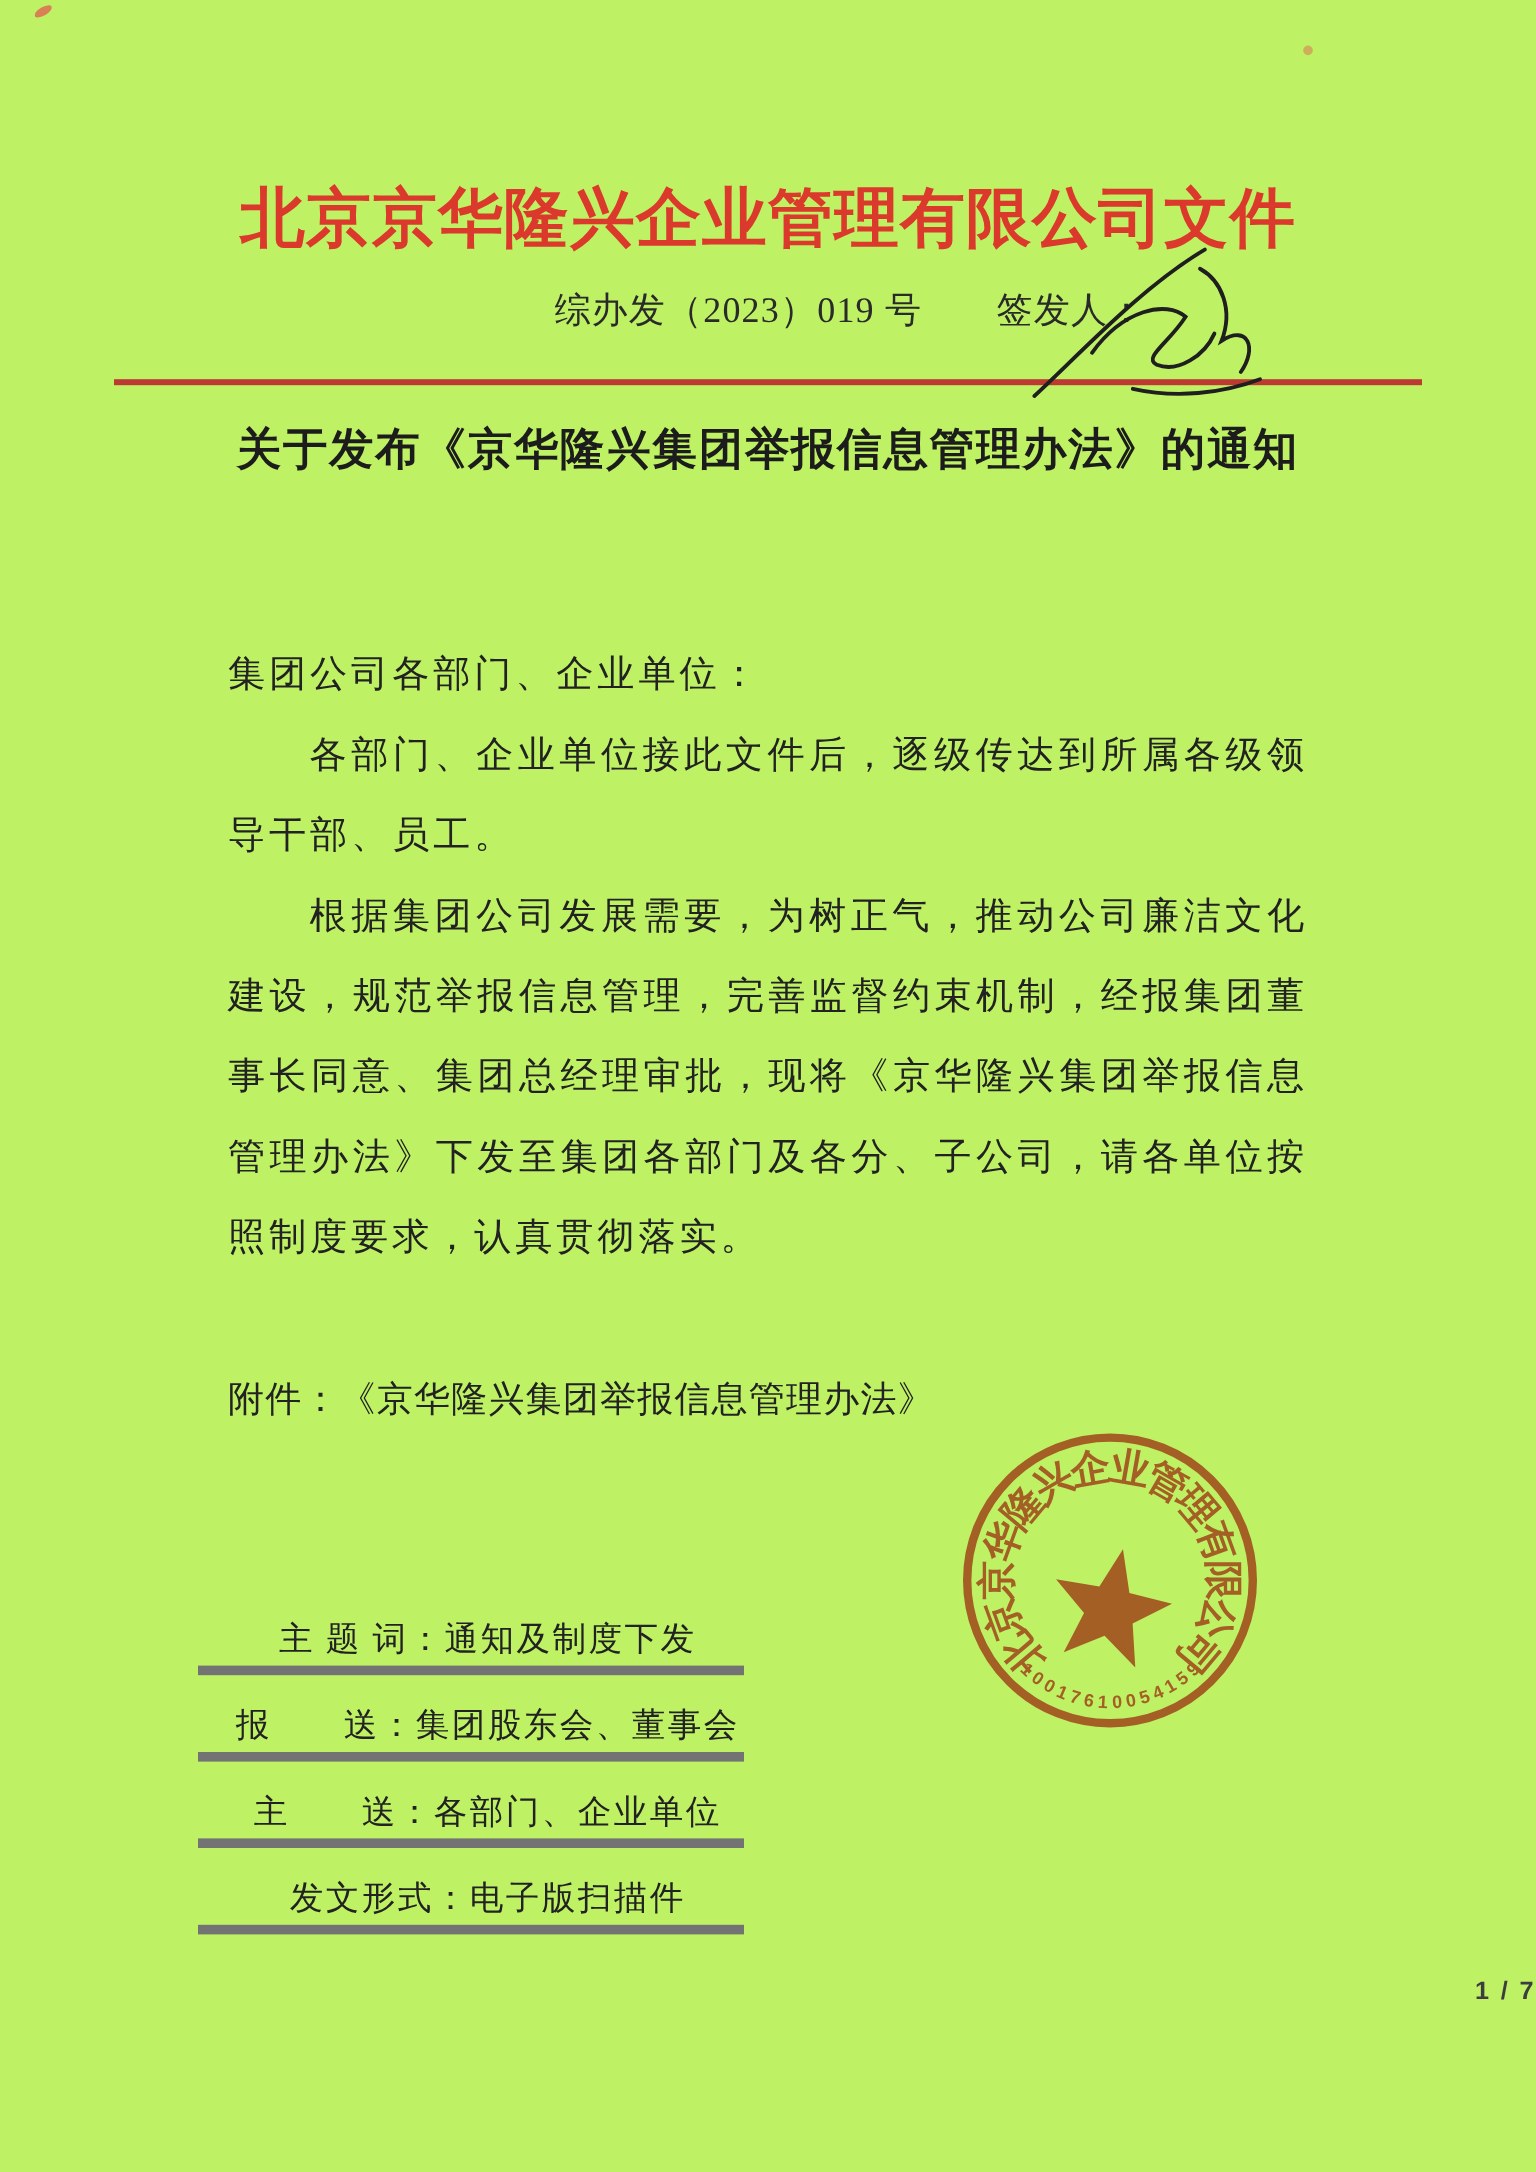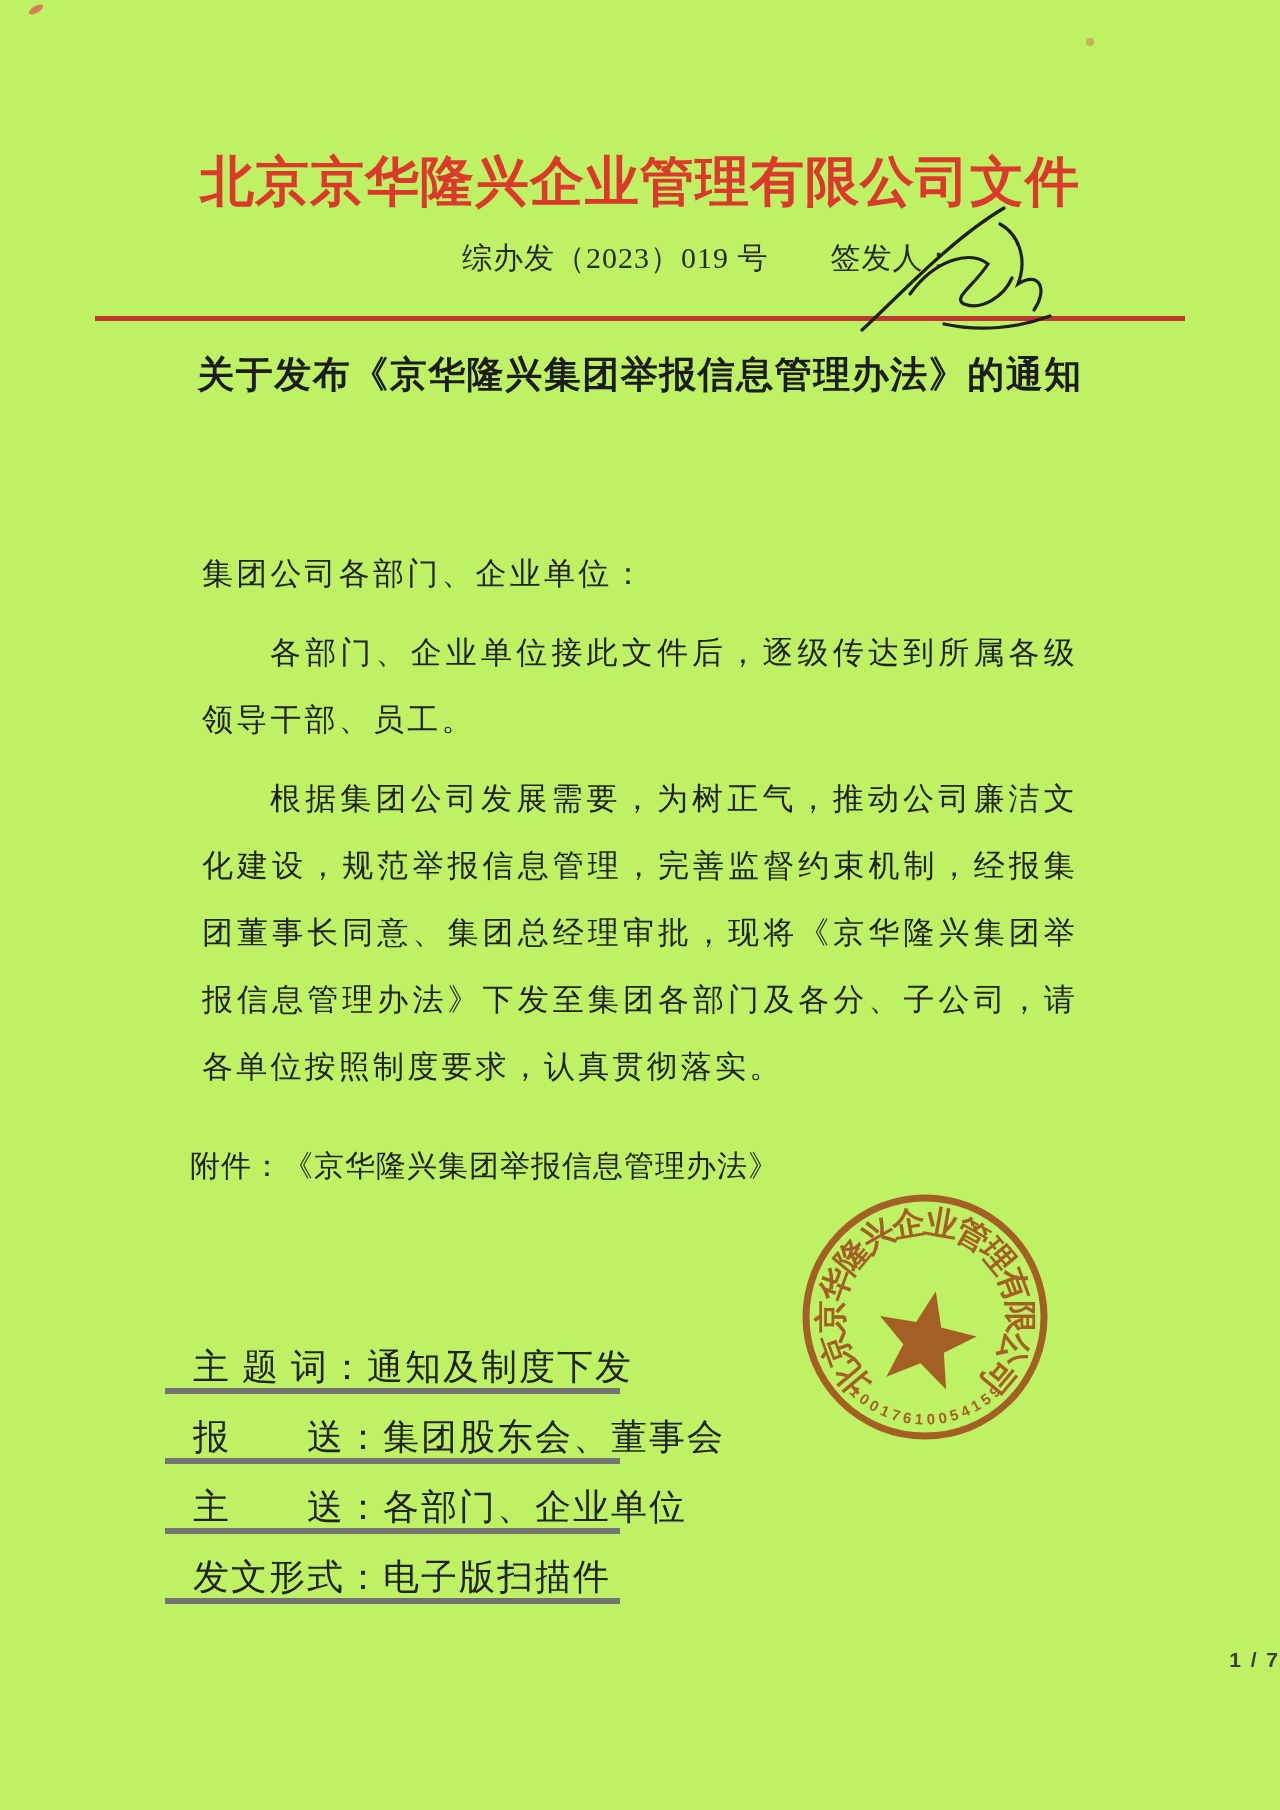--- a/index.html
+++ b/index.html
@@ -31,7 +31,7 @@
     font-size:31px;line-height:67px;letter-spacing:3.2px;
     text-align:justify;color:#222;
   }
-  .body-text p{margin:12px;}
+  .body-text p{margin:0;}
   .body-text p.para{text-indent:68px;}
   .attachment{
     position:absolute;top:1146px;left:190px;font-size:30px;

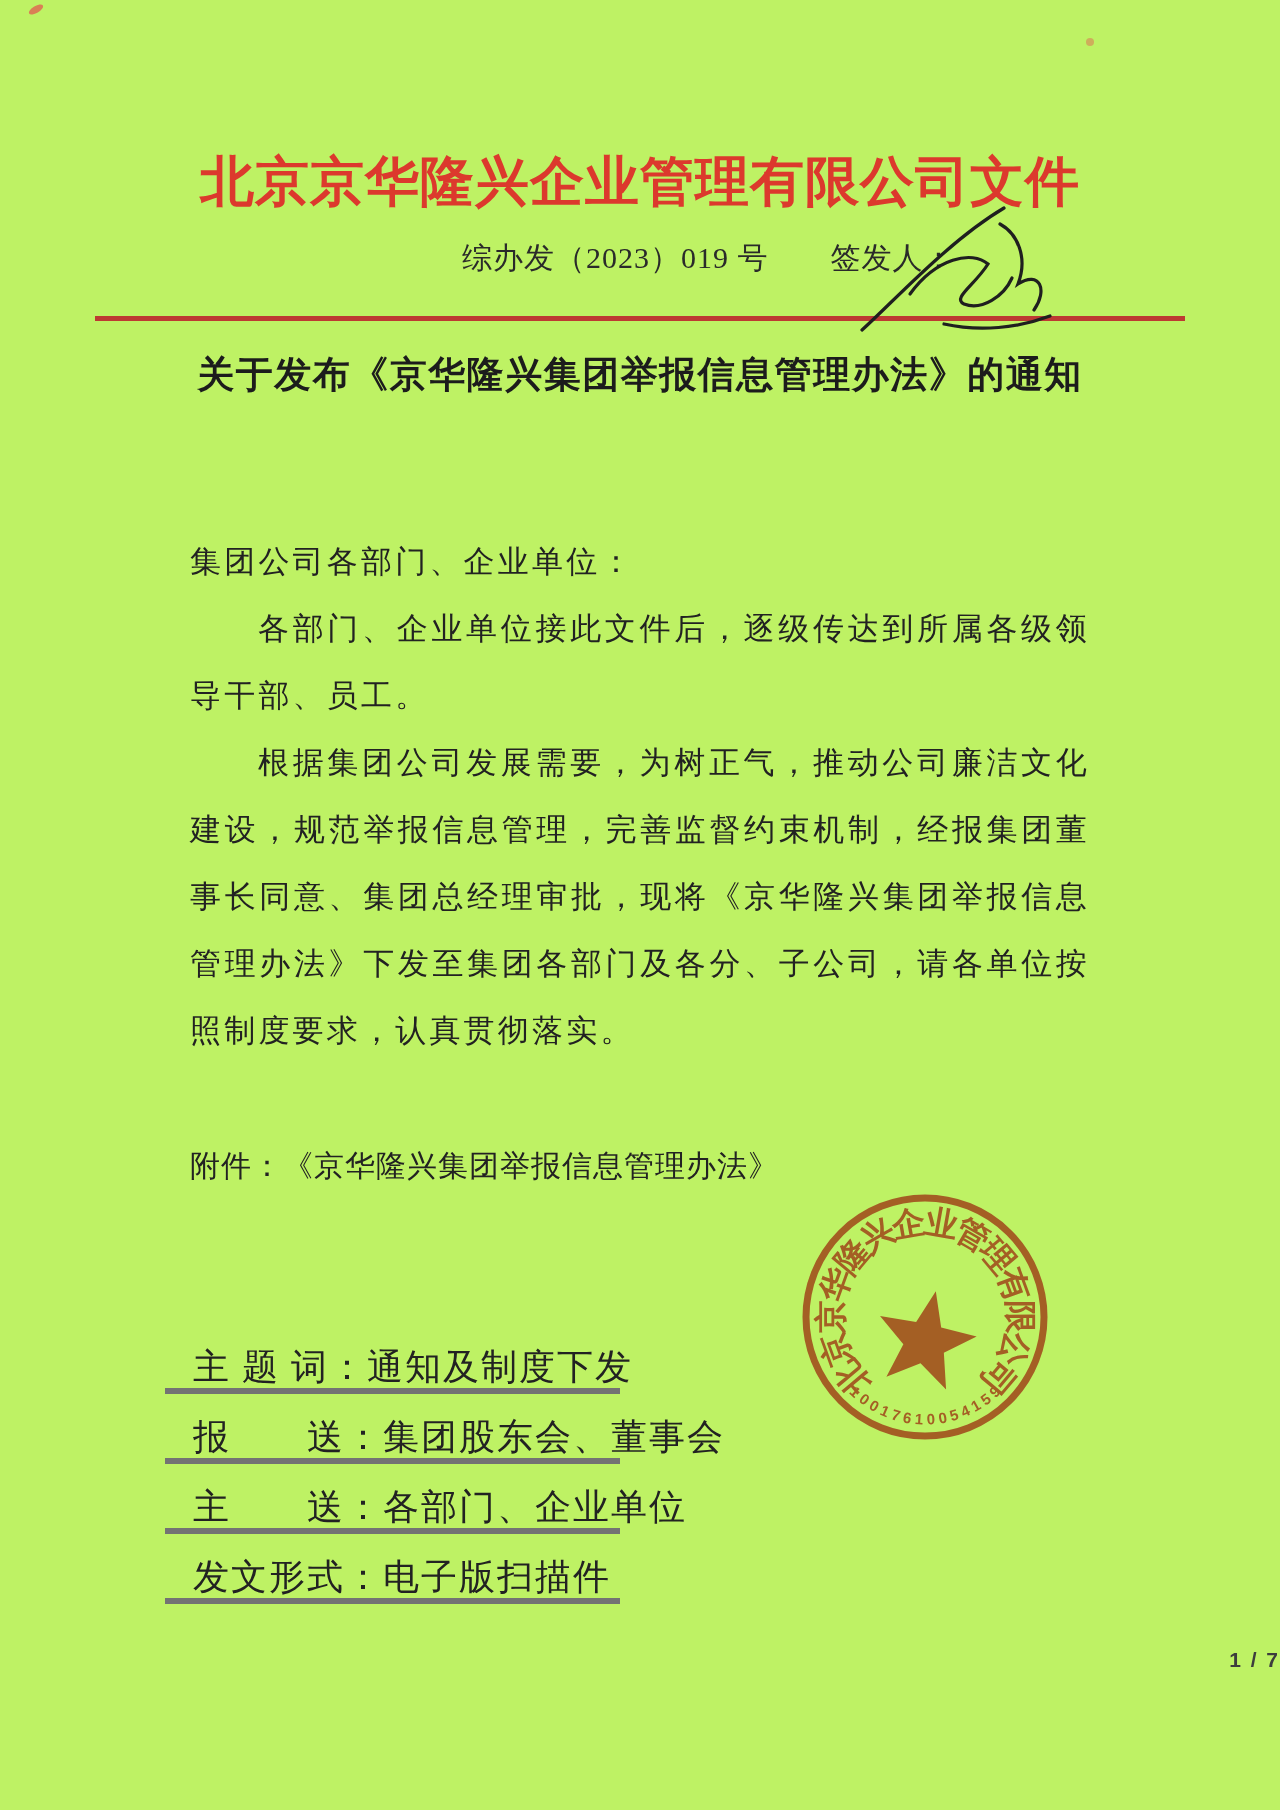--- a/index.html
+++ b/index.html
@@ -53,8 +53,8 @@
   
   .footer-block{position:absolute;left:165px;top:1348px;width:455px;}
   .footer-row{
-    border-bottom:6px solid #737373;padding:0 0 2px 28px;margin-bottom:24px;
-    font-size:36px;line-height:38px;letter-spacing:2px;white-space:nowrap;color:#222;
+    border-bottom:8px solid #737373;padding:0 0 2px 28px;margin-bottom:24px;
+    font-size:28px;line-height:38px;letter-spacing:2px;white-space:nowrap;color:#222;text-align:center;
   }
   .page-number{
     position:absolute;top:1648px;left:0;width:100%;text-align:right;

